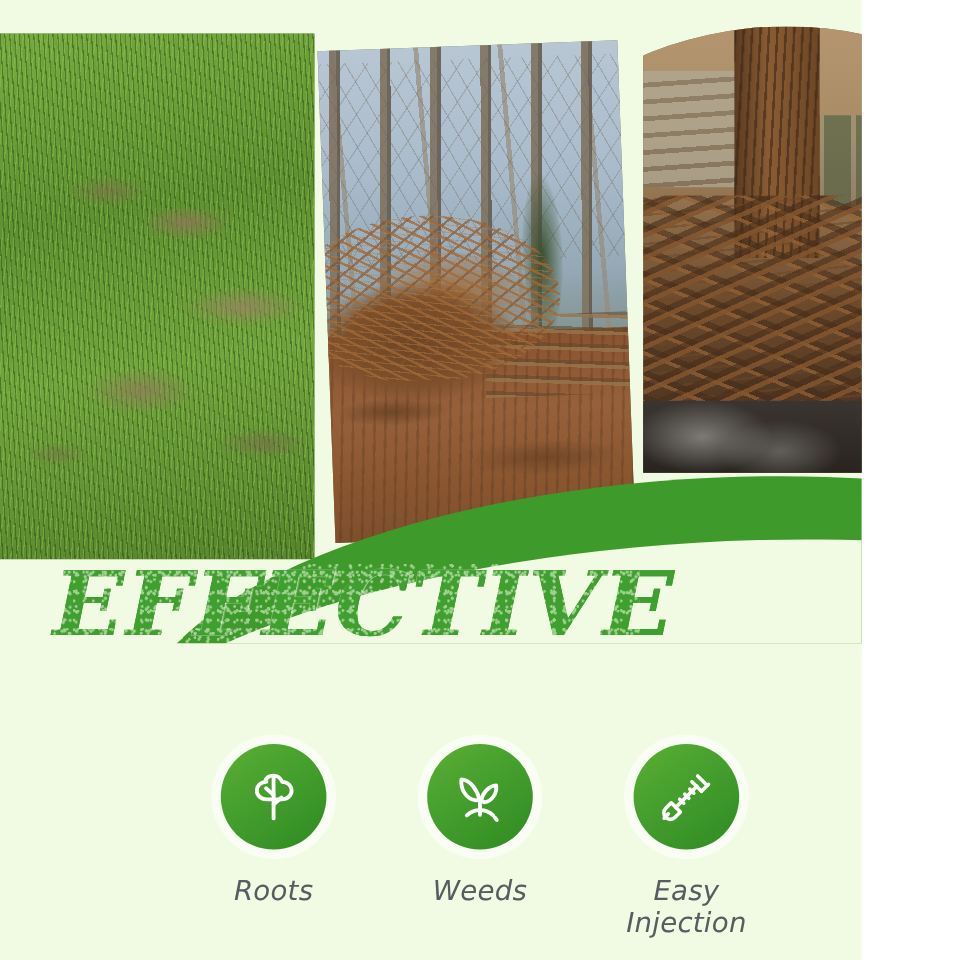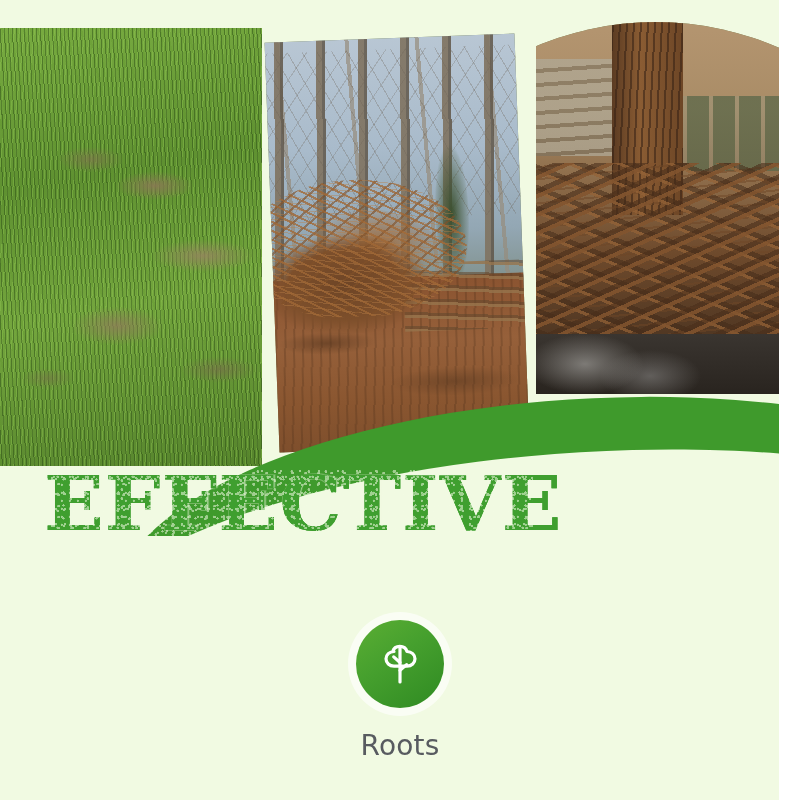--- a/index.html
+++ b/index.html
@@ -14,10 +14,11 @@
 
   #poster {
     position: relative;
-    width: 779px;
+    width: 718px;
     height: 800px;
     overflow: hidden;
     background: #f1fae2;
+    font-style: italic;
   }
 
   

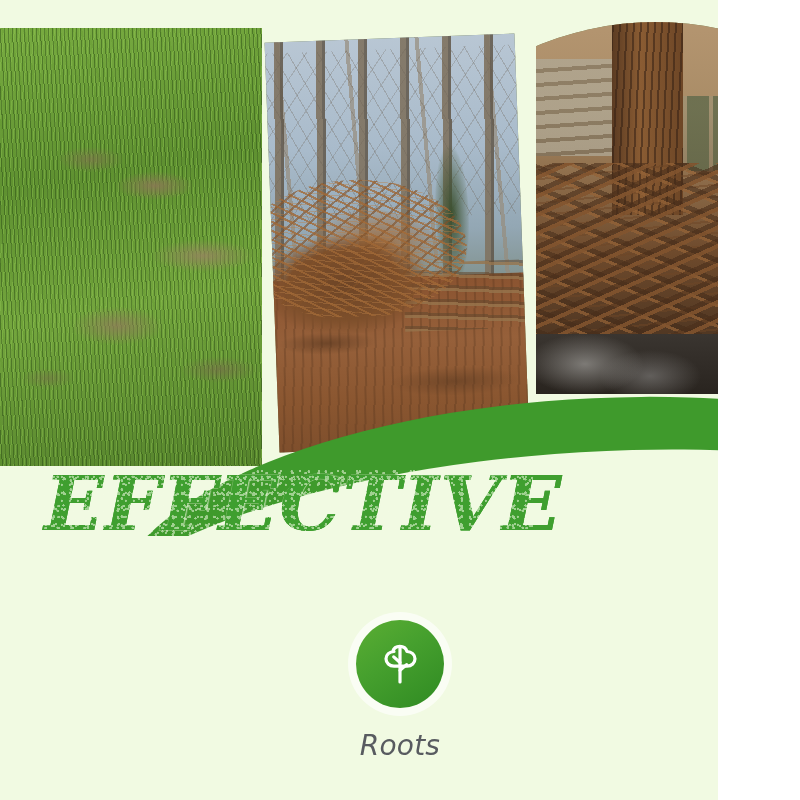--- a/index.html
+++ b/index.html
@@ -357,7 +357,7 @@
     margin-top: 22px;
     text-align: center;
     font-family: "DejaVu Sans", sans-serif;
-    font-size: 28px;
+    font-size: 23px;
     line-height: 1.17;
     color: #585b60;
     white-space: pre-line;

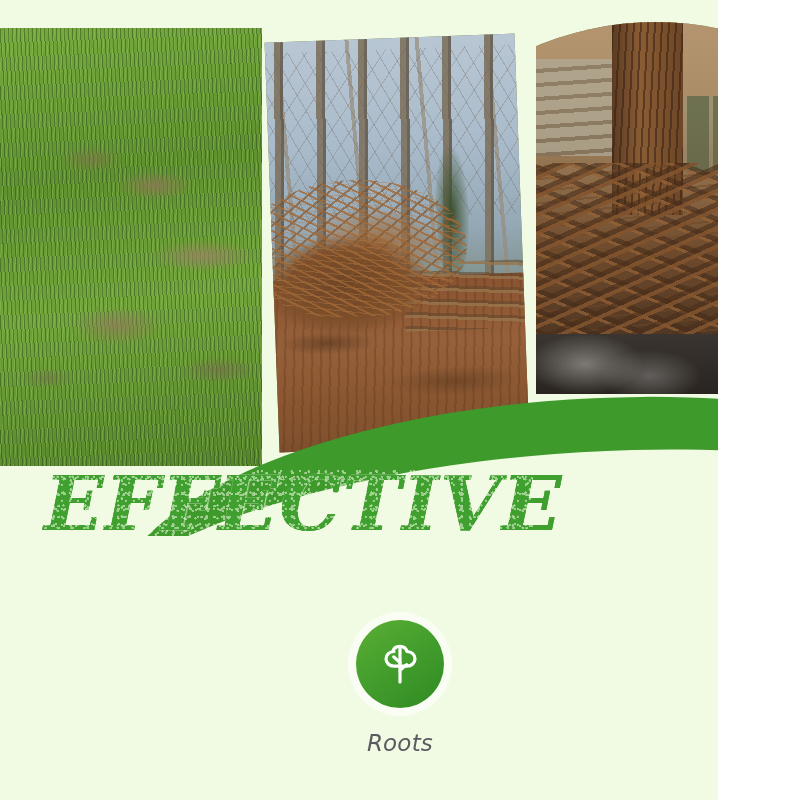--- a/index.html
+++ b/index.html
@@ -428,6 +428,20 @@
       <div class="feature-label">Roots</div>
     </div>
 
+    <div class="feature">
+      <div class="feature-badge">
+        <span>
+          <svg width="52" height="52" viewBox="0 0 52 52" fill="none" stroke="#ffffff" stroke-width="3.2" stroke-linecap="round" stroke-linejoin="round">
+            <path d="M25.5 28.5C24 21 18.5 12 10.5 11.5c-1 8 4 16.5 12 17.5z"></path>
+            <path d="M27 29c1.2-6 6-12 12.5-12.5.8 6.6-3.5 13.3-10 14.2z"></path>
+            <path d="M26 28.6V41"></path>
+            <path d="M15 41.5c3-3 7-4.4 11-4.4s8 1.4 11 4.4"></path>
+            <path d="M38.5 43.5l1.5 1.8"></path>
+          </svg>
+        </span>
+      </div>
+      <div class="feature-label">Weeds</div>
+    </div>
 
 
 

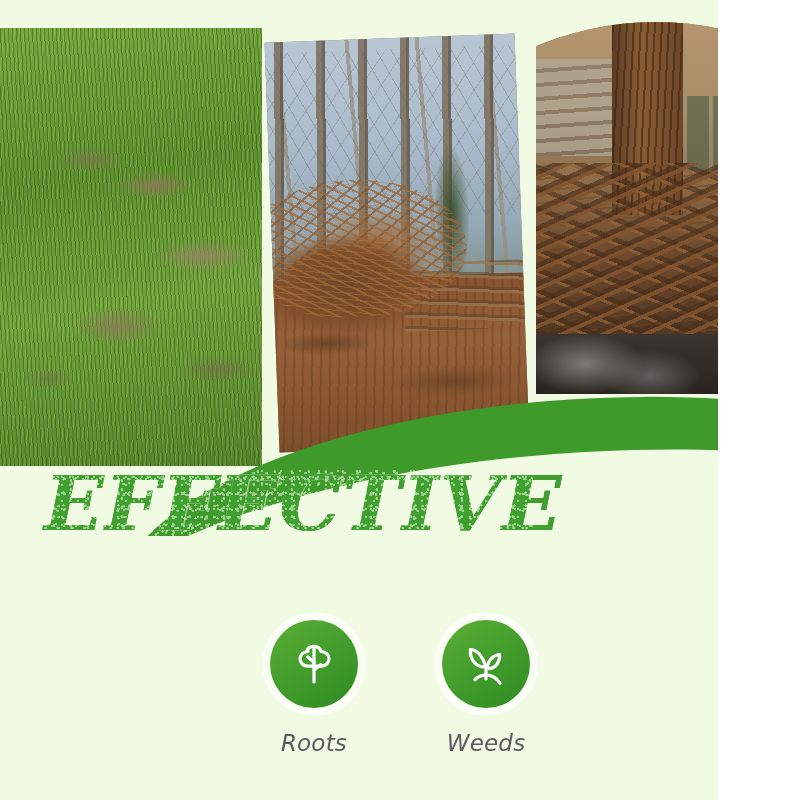--- a/index.html
+++ b/index.html
@@ -444,6 +444,25 @@
     </div>
 
 
+    <div class="feature">
+      <div class="feature-badge">
+        <span>
+          <svg width="52" height="52" viewBox="0 0 52 52" fill="none" stroke="#ffffff" stroke-width="3" stroke-linecap="round" stroke-linejoin="round">
+            <path d="M17.2 34.8l17.6-17.6"></path>
+            <path d="M13.4 31l7.6 7.6-4.6 4.6c-2.1 2.1-5.5 2.1-7.6 0-2.1-2.1-2.1-5.5 0-7.6z"></path>
+            <path d="M30.6 13.4l8 8"></path>
+            <path d="M35.4 8.6l8 8"></path>
+            <path d="M38.6 21.4l5.8-5.8"></path>
+            <path d="M20.4 28l3.4 3.4"></path>
+            <path d="M24.6 23.8l3.4 3.4"></path>
+            <path d="M28.8 19.6l3.4 3.4"></path>
+            <path d="M11 40.2l-3.6 3.6"></path>
+          </svg>
+        </span>
+      </div>
+      <div class="feature-label">Easy
+Injection</div>
+    </div>
 
   </div>
 </div>

